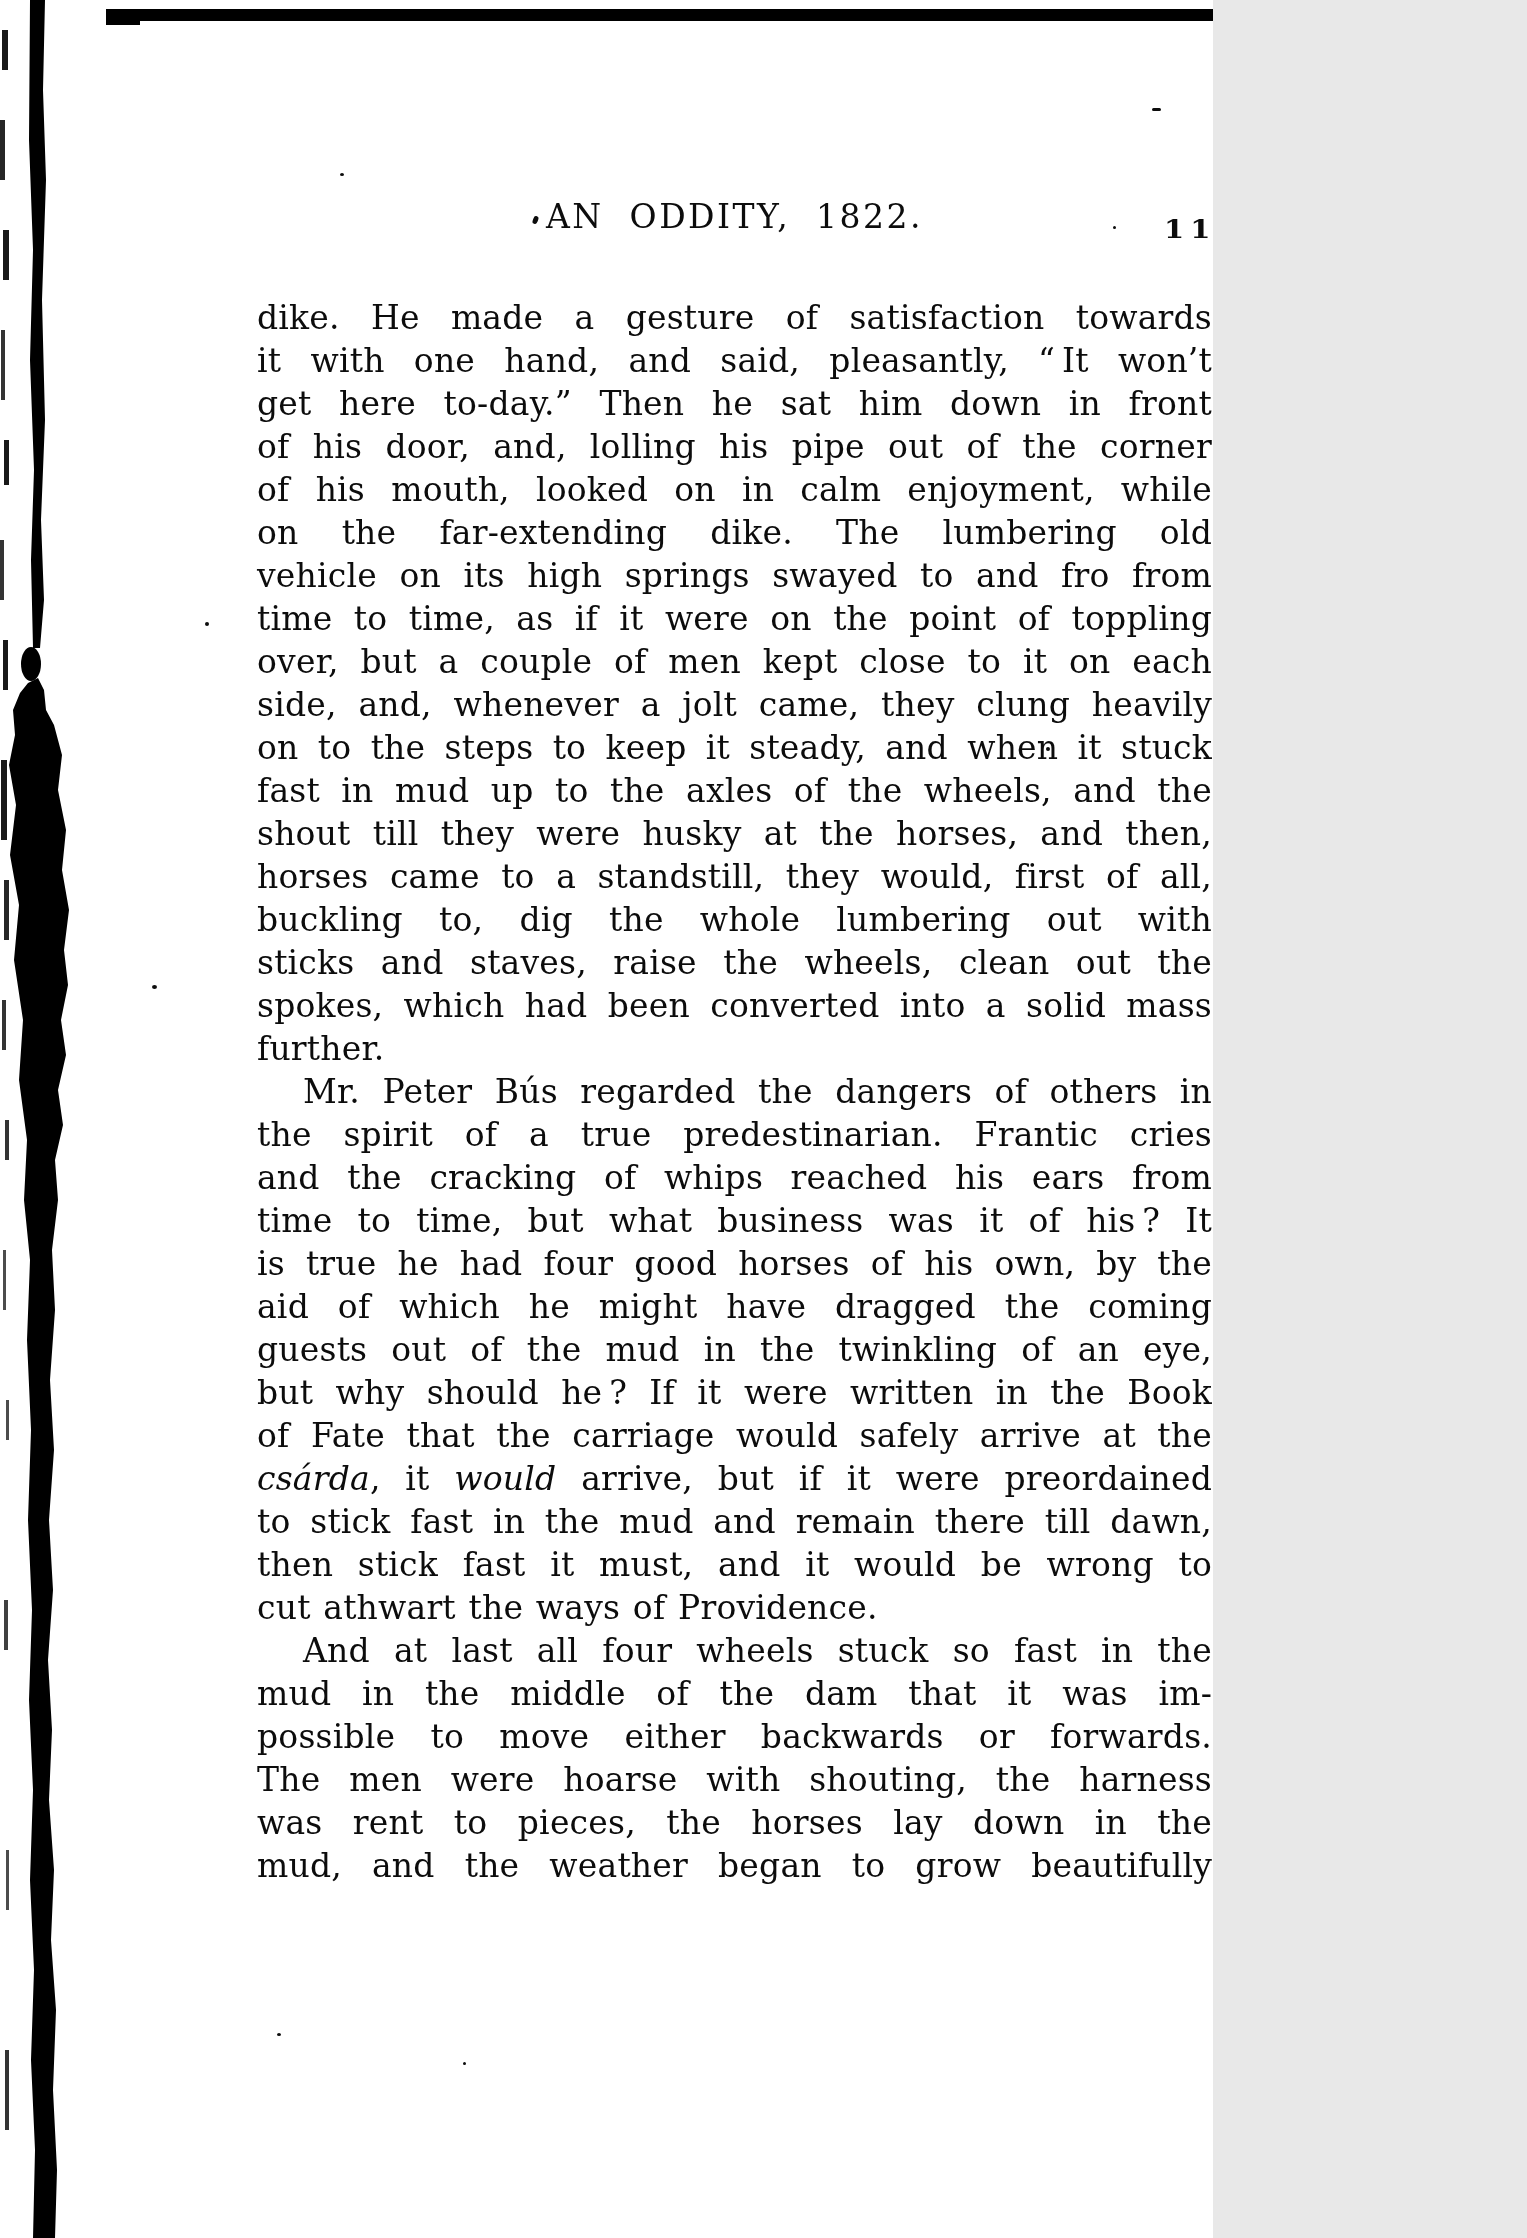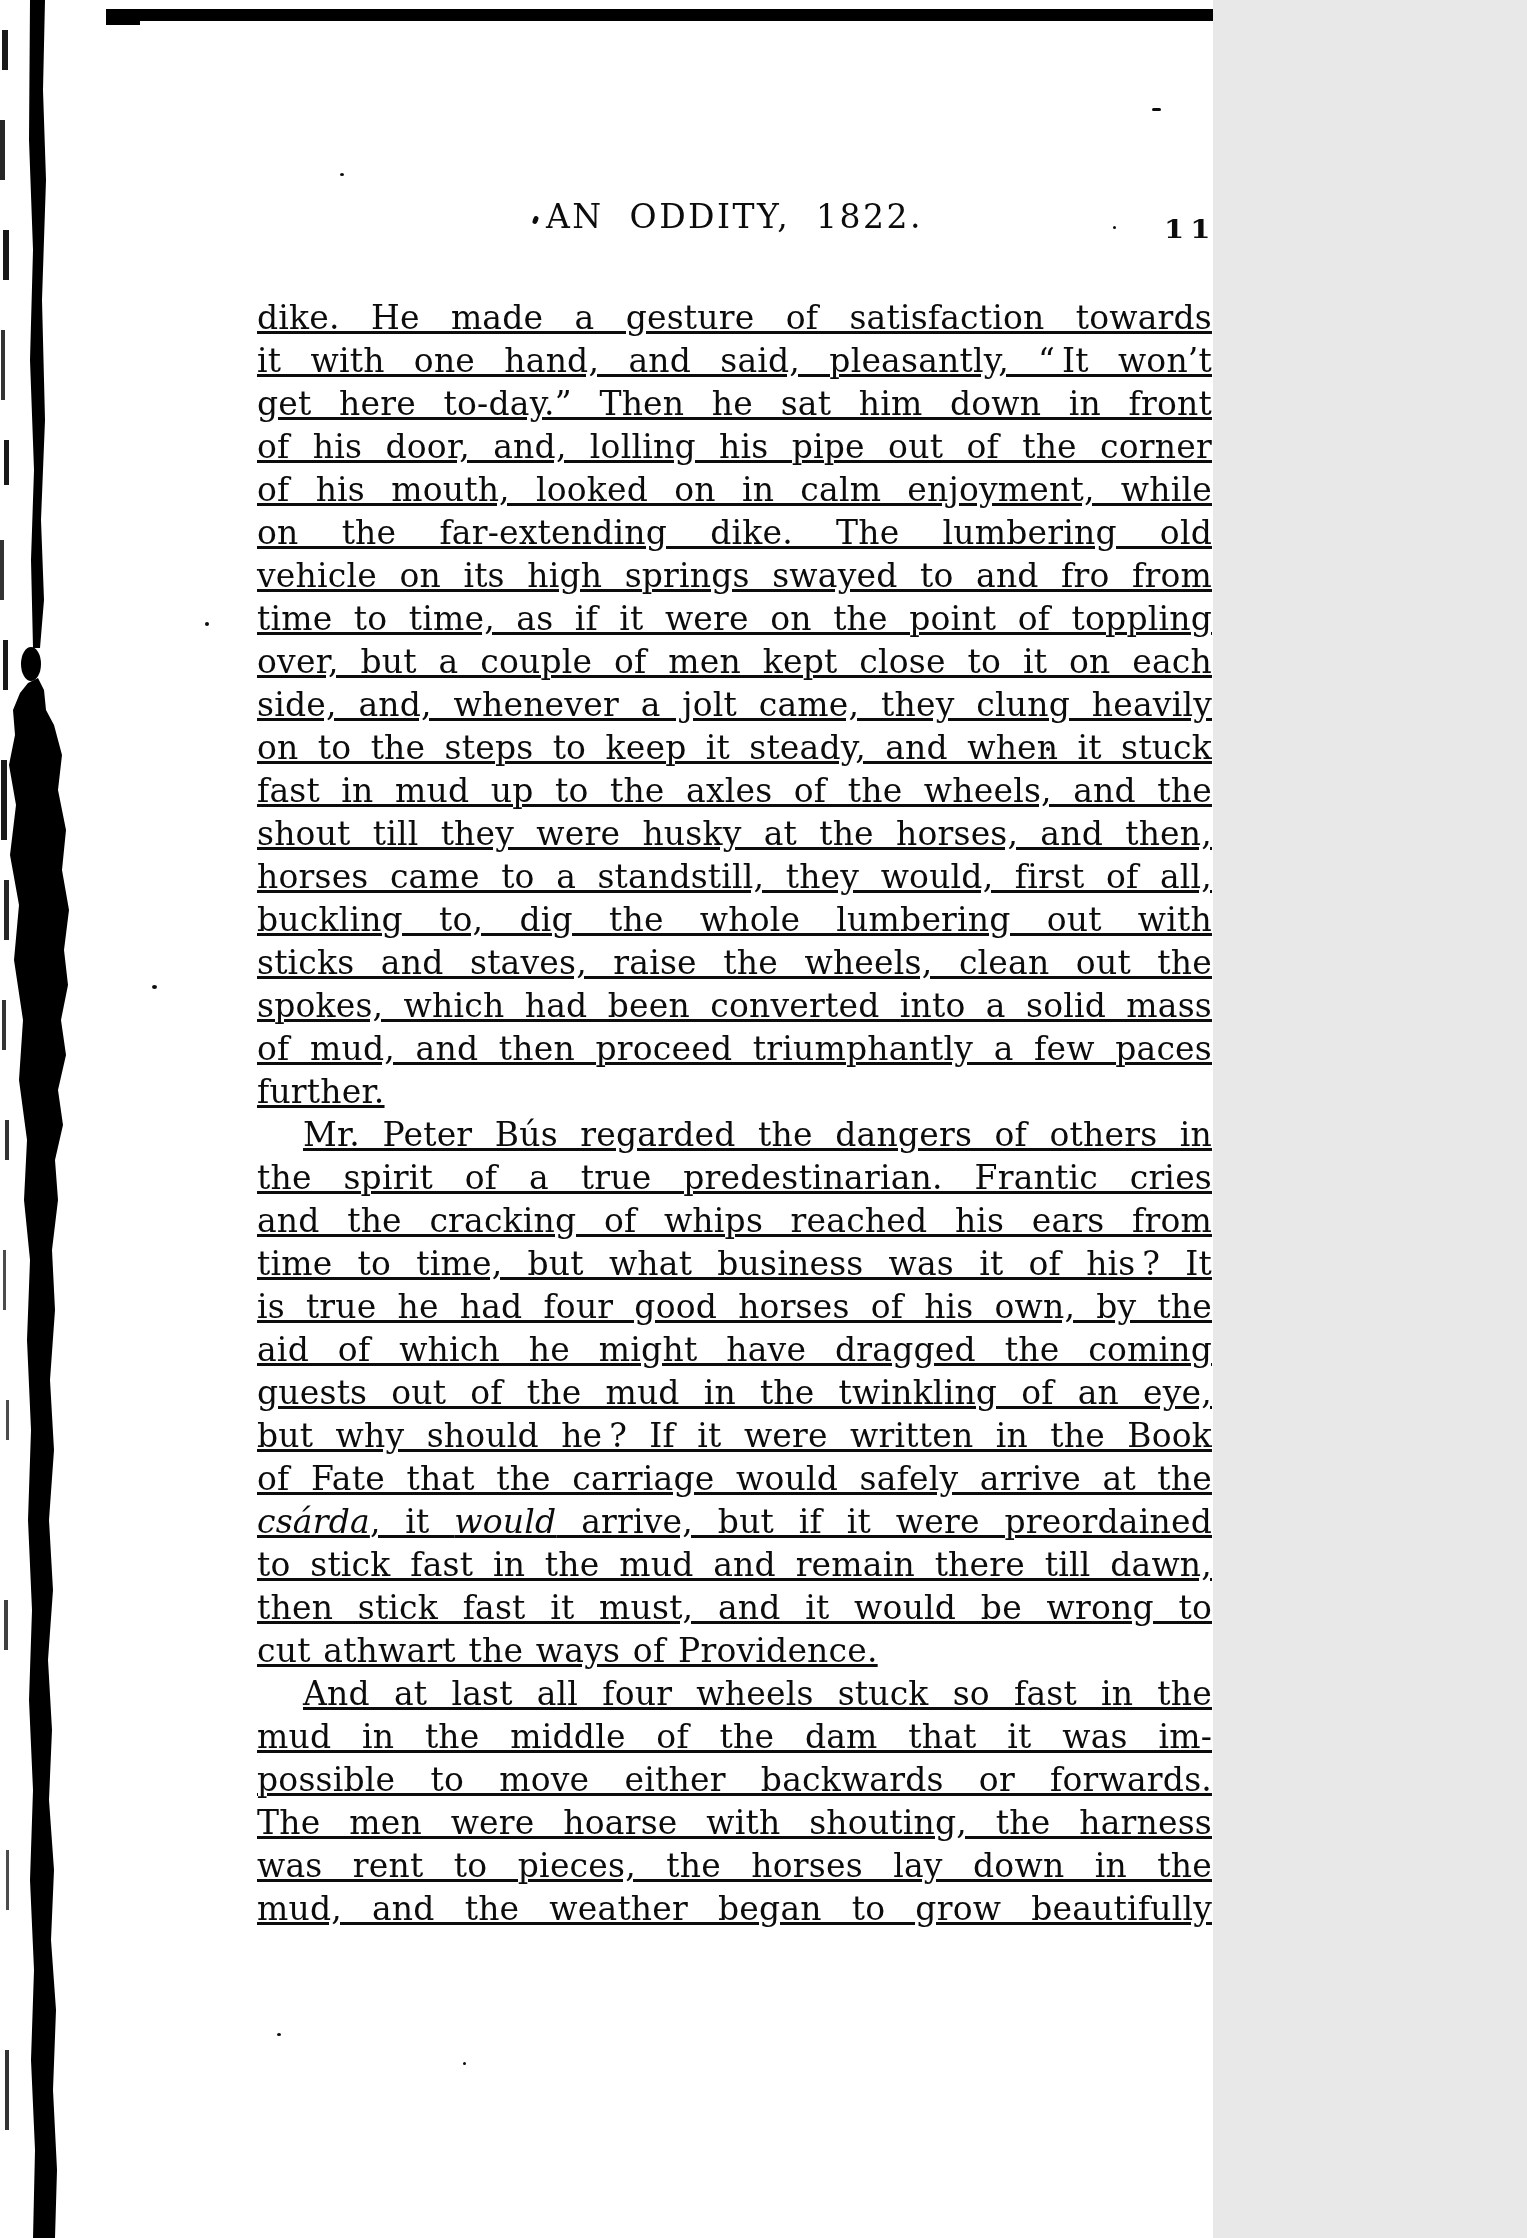--- a/index.html
+++ b/index.html
@@ -46,7 +46,6 @@
     text-align:justify;
     text-align-last:justify;
     white-space:normal;
-    text-decoration:underline;
   }
   .line.short{text-align-last:left;}
   .line.indent{text-indent:46px;}

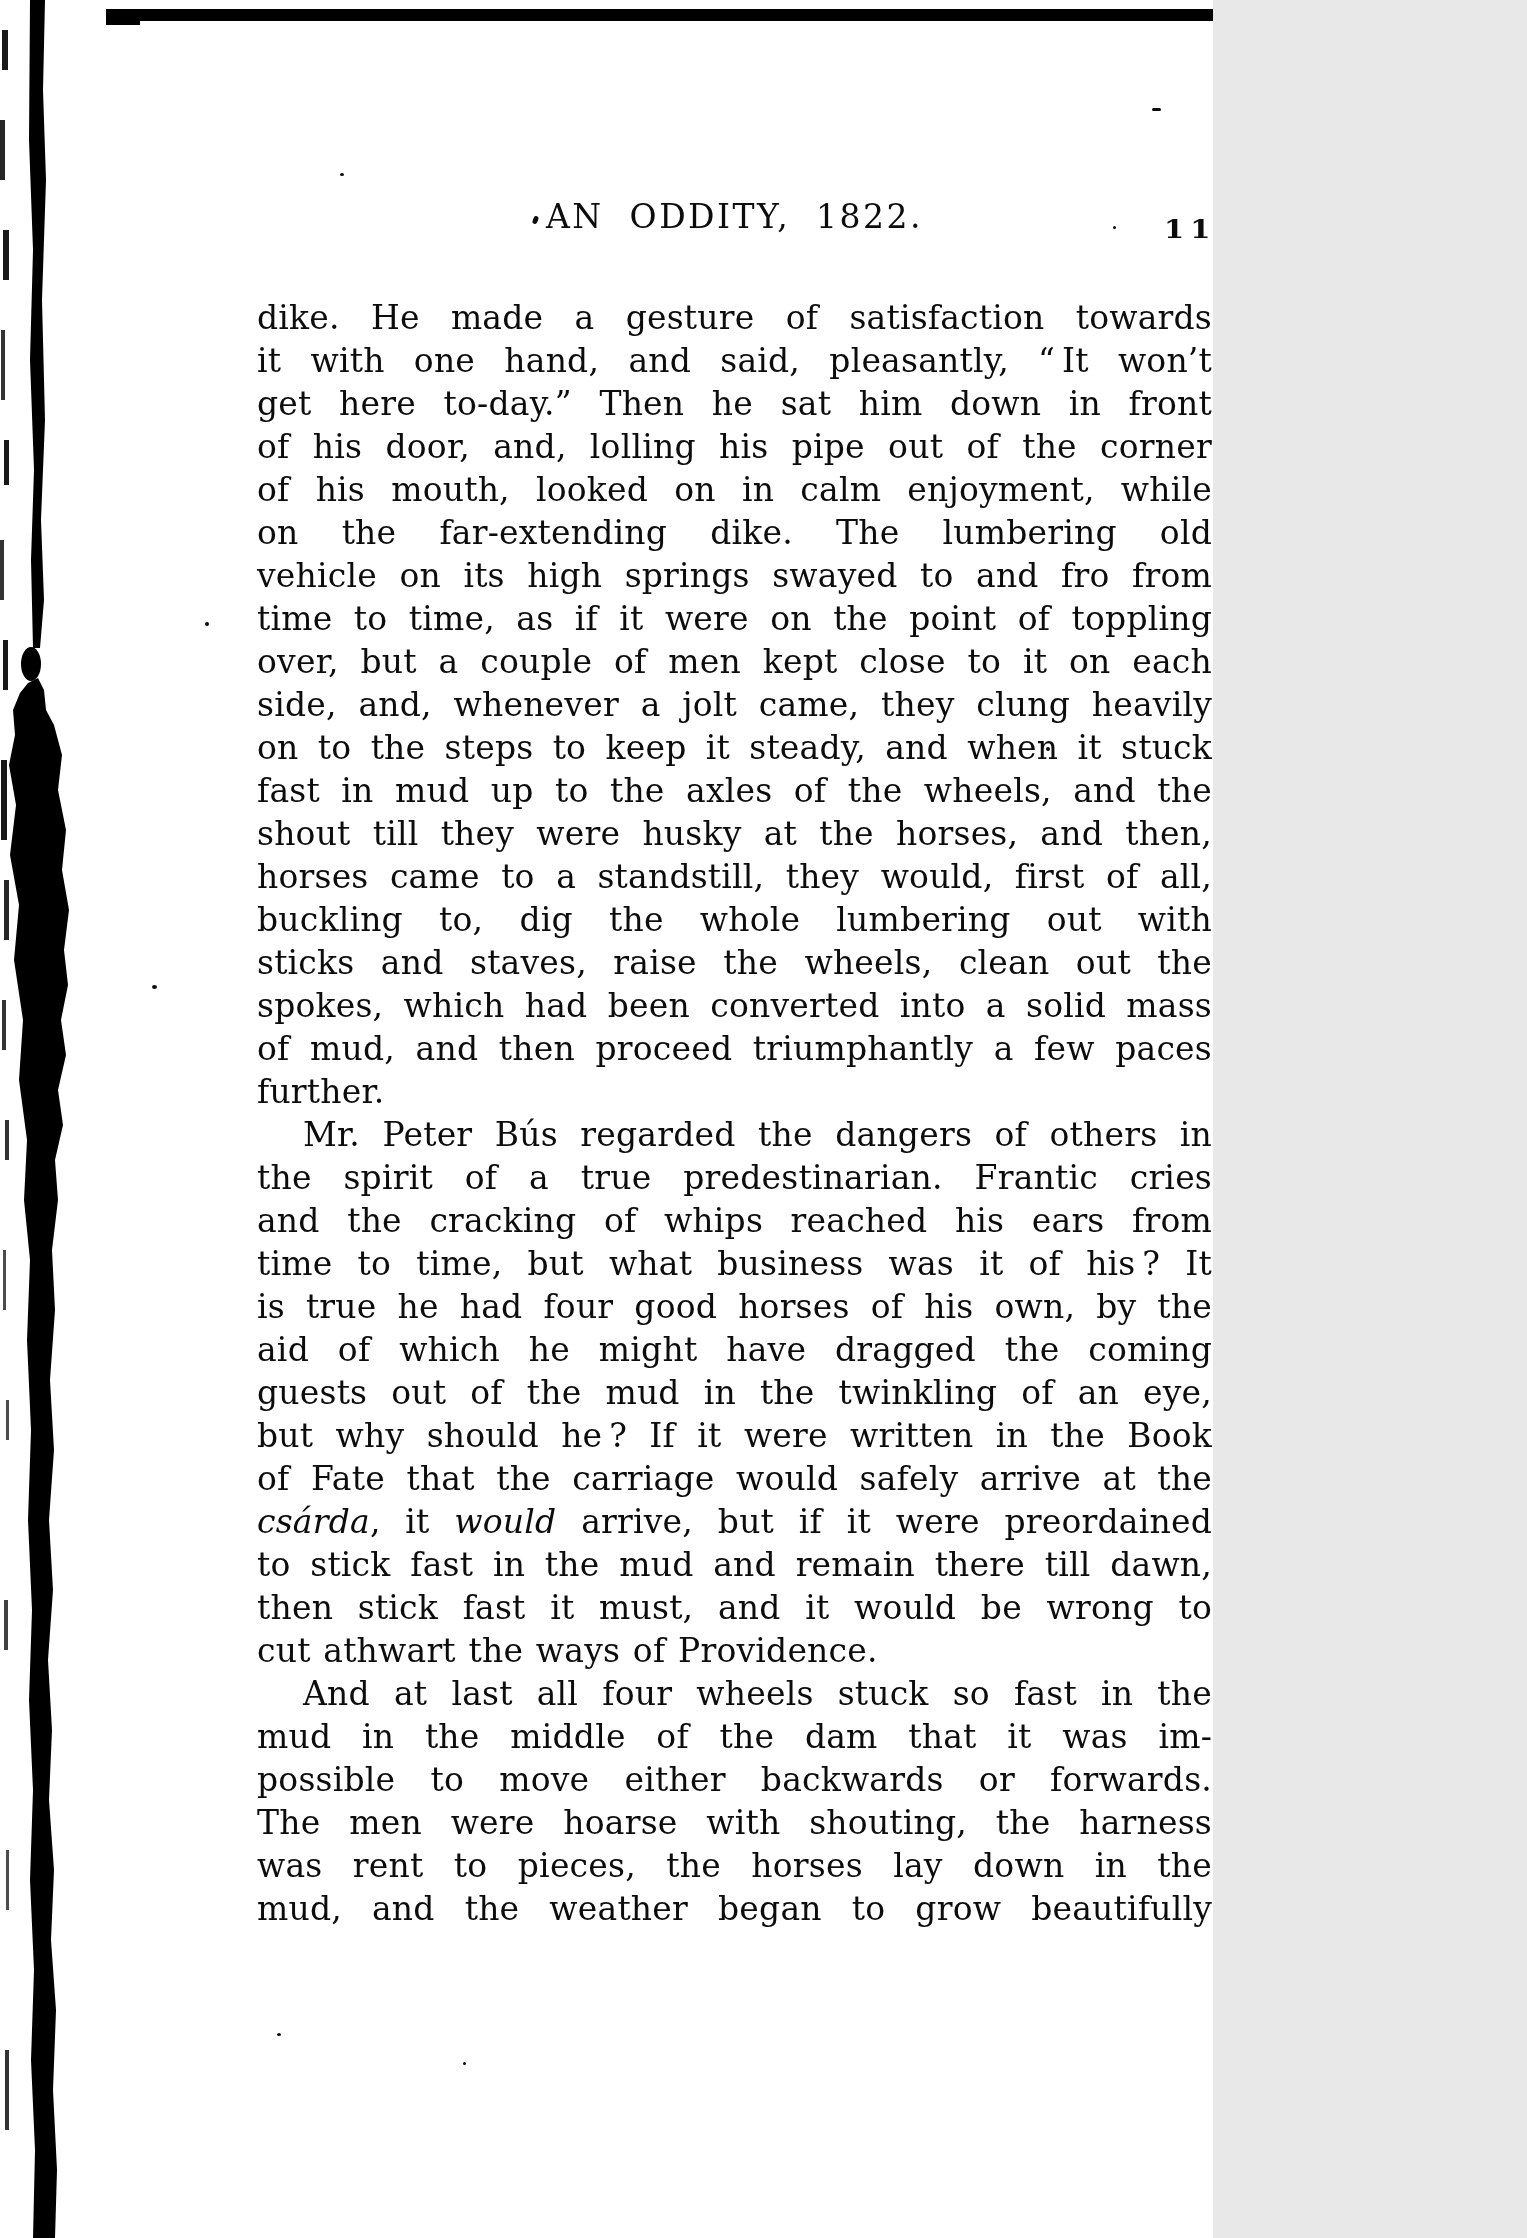--- a/index.html
+++ b/index.html
@@ -122,7 +122,6 @@
         <div class="line"><span>buckling to, dig the whole lumbering out with</span></div>
         <div class="line"><span>sticks and staves, raise the wheels, clean out the</span></div>
         <div class="line"><span>spokes, which had been converted into a solid mass</span></div>
-        <div class="line"><span>of mud, and then proceed triumphantly a few paces</span></div>
         <div class="line short"><span>further.</span></div>
       </div>
       <div class="paragraph">

